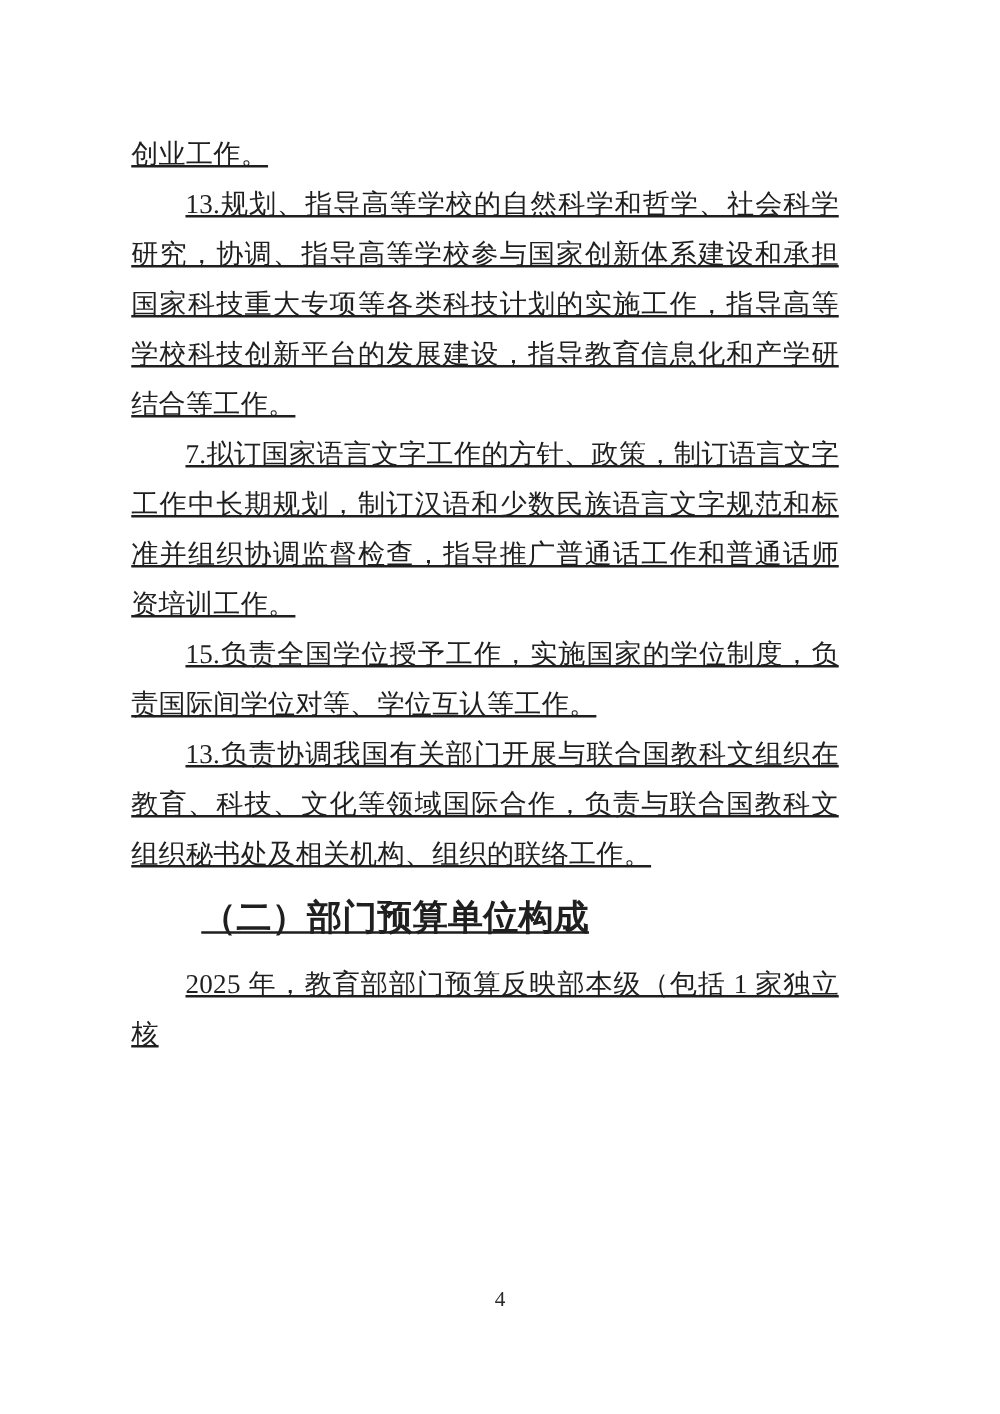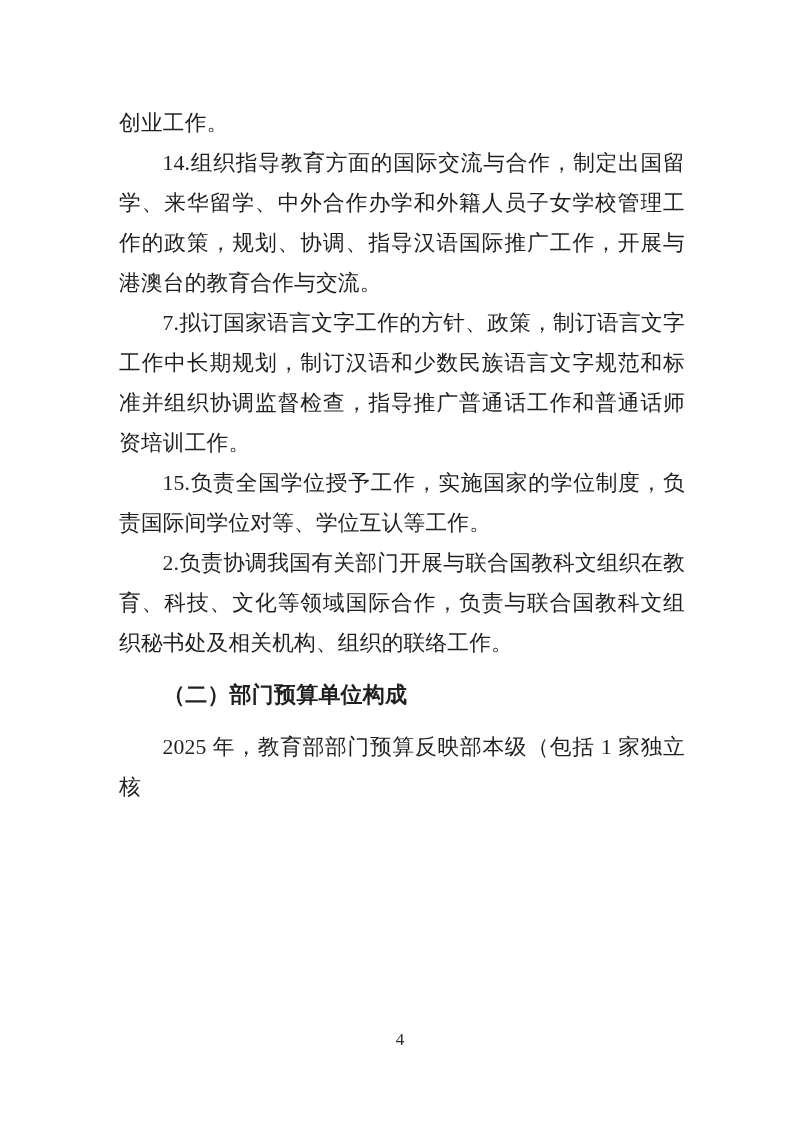--- a/index.html
+++ b/index.html
@@ -18,7 +18,7 @@
   }
   .content {
     position: absolute;
-    left: 119px;
+    left: 105px;
     top: 103px;
     width: 566px;
     font-size: 21.7px;
@@ -26,6 +26,7 @@
     text-align: justify;
     text-justify: inter-character;
     letter-spacing: 0.2px;
+    text-decoration: underline;
   }
   .content p {
     margin: 0;

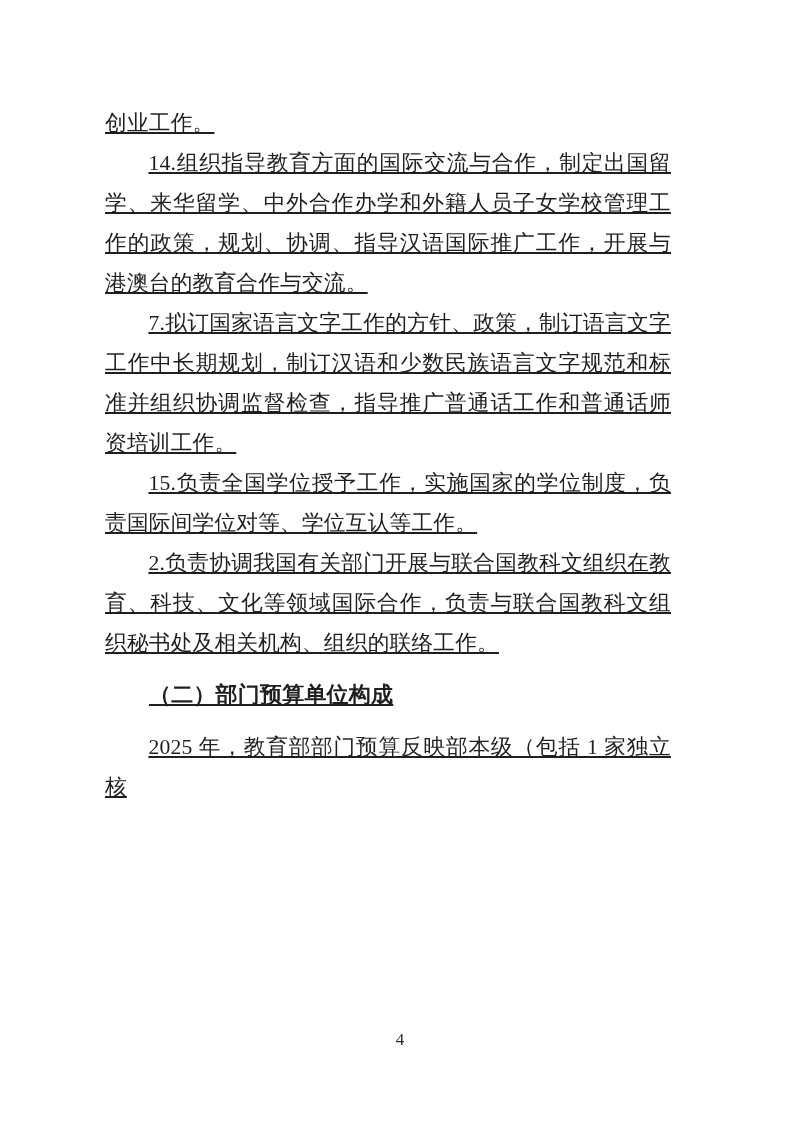--- a/index.html
+++ b/index.html
@@ -57,6 +57,7 @@
 <div class="page">
   <div class="content">
     <p class="no-indent">创业工作。</p>
+    <p>13.规划、指导高等学校的自然科学和哲学、社会科学研究，协调、指导高等学校参与国家创新体系建设和承担国家科技重大专项等各类科技计划的实施工作，指导高等学校科技创新平台的发展建设，指导教育信息化和产学研结合等工作。</p>
     <p>14.组织指导教育方面的国际交流与合作，制定出国留学、来华留学、中外合作办学和外籍人员子女学校管理工作的政策，规划、协调、指导汉语国际推广工作，开展与港澳台的教育合作与交流。</p>
     <p>7.拟订国家语言文字工作的方针、政策，制订语言文字工作中长期规划，制订汉语和少数民族语言文字规范和标准并组织协调监督检查，指导推广普通话工作和普通话师资培训工作。</p>
     <p>15.负责全国学位授予工作，实施国家的学位制度，负责国际间学位对等、学位互认等工作。</p>

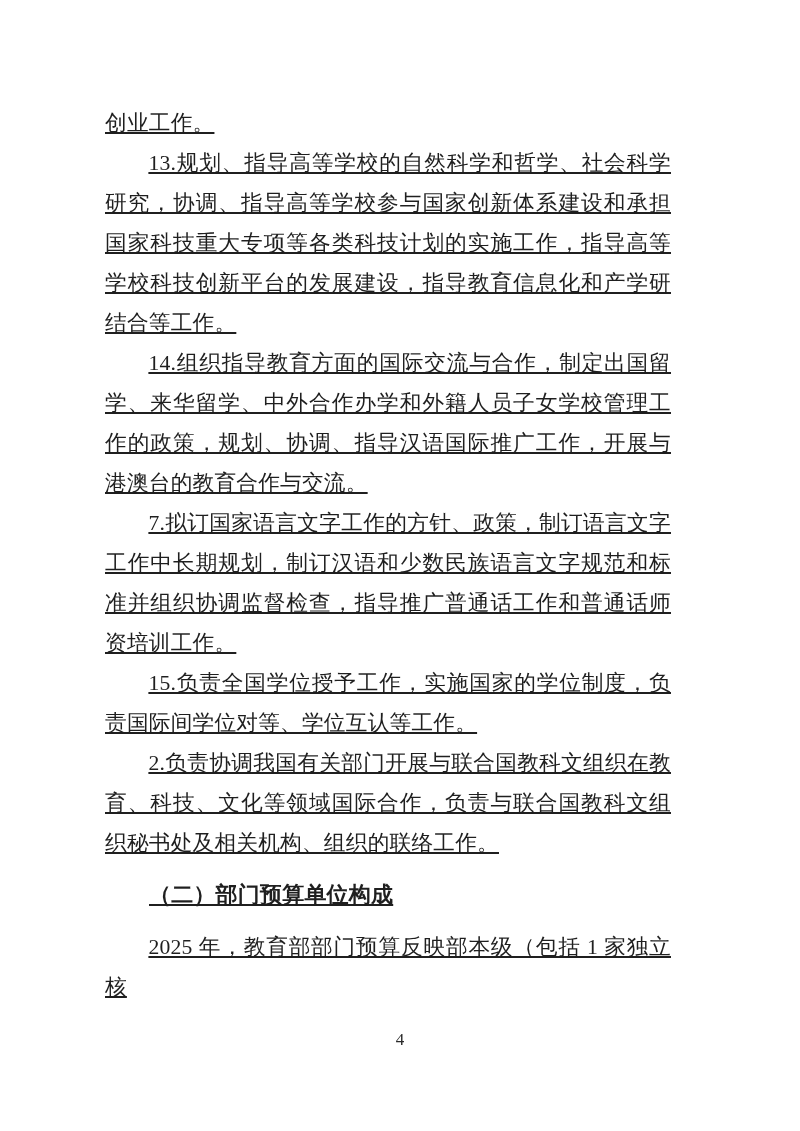--- a/index.html
+++ b/index.html
@@ -58,7 +58,6 @@
   <div class="content">
     <p class="no-indent">创业工作。</p>
     <p>13.规划、指导高等学校的自然科学和哲学、社会科学研究，协调、指导高等学校参与国家创新体系建设和承担国家科技重大专项等各类科技计划的实施工作，指导高等学校科技创新平台的发展建设，指导教育信息化和产学研结合等工作。</p>
-    <p>14.组织指导教育方面的国际交流与合作，制定出国留学、来华留学、中外合作办学和外籍人员子女学校管理工作的政策，规划、协调、指导汉语国际推广工作，开展与港澳台的教育合作与交流。</p>
     <p>7.拟订国家语言文字工作的方针、政策，制订语言文字工作中长期规划，制订汉语和少数民族语言文字规范和标准并组织协调监督检查，指导推广普通话工作和普通话师资培训工作。</p>
     <p>15.负责全国学位授予工作，实施国家的学位制度，负责国际间学位对等、学位互认等工作。</p>
     <p>2.负责协调我国有关部门开展与联合国教科文组织在教育、科技、文化等领域国际合作，负责与联合国教科文组织秘书处及相关机构、组织的联络工作。</p>

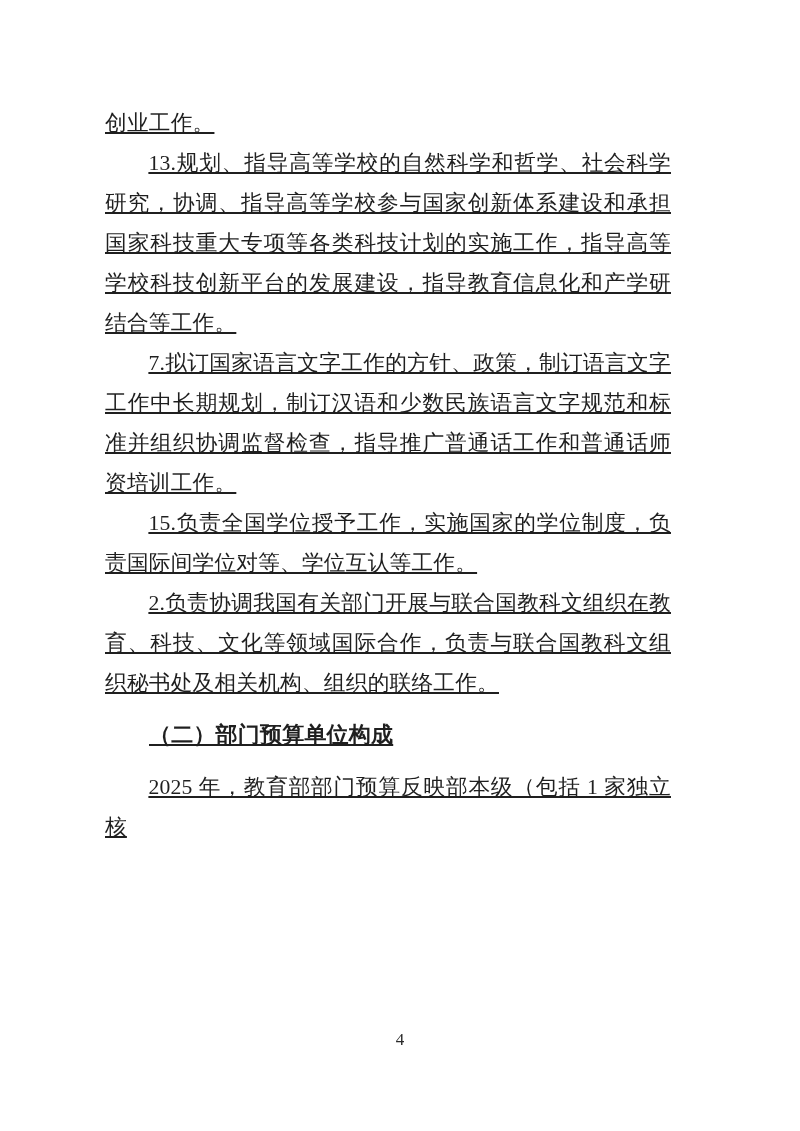--- a/index.html
+++ b/index.html
@@ -60,7 +60,7 @@
     <p>13.规划、指导高等学校的自然科学和哲学、社会科学研究，协调、指导高等学校参与国家创新体系建设和承担国家科技重大专项等各类科技计划的实施工作，指导高等学校科技创新平台的发展建设，指导教育信息化和产学研结合等工作。</p>
     <p>7.拟订国家语言文字工作的方针、政策，制订语言文字工作中长期规划，制订汉语和少数民族语言文字规范和标准并组织协调监督检查，指导推广普通话工作和普通话师资培训工作。</p>
     <p>15.负责全国学位授予工作，实施国家的学位制度，负责国际间学位对等、学位互认等工作。</p>
-    <p>2.负责协调我国有关部门开展与联合国教科文组织在教育、科技、文化等领域国际合作，负责与联合国教科文组织秘书处及相关机构、组织的联络工作。</p>
+    <p>13.负责协调我国有关部门开展与联合国教科文组织在教育、科技、文化等领域国际合作，负责与联合国教科文组织秘书处及相关机构、组织的联络工作。</p>
     <p class="heading">（二）部门预算单位构成</p>
     <p>2025 年，教育部部门预算反映部本级（包括 1 家独立核</p>
   </div>

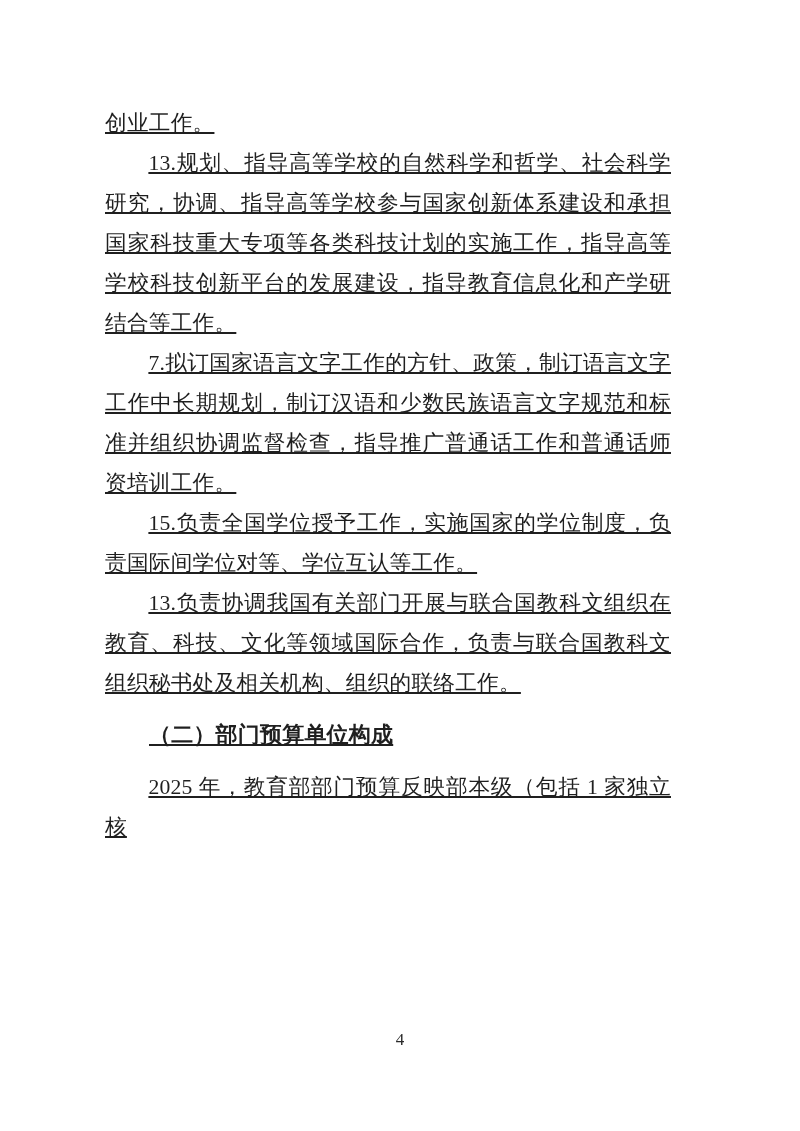--- a/index.html
+++ b/index.html
@@ -38,7 +38,7 @@
   }
   .content p.heading {
     font-weight: bold;
-    font-size: 22px;
+    font-size: 28px;
     margin: 12px 0;
   }
   .page-number {

